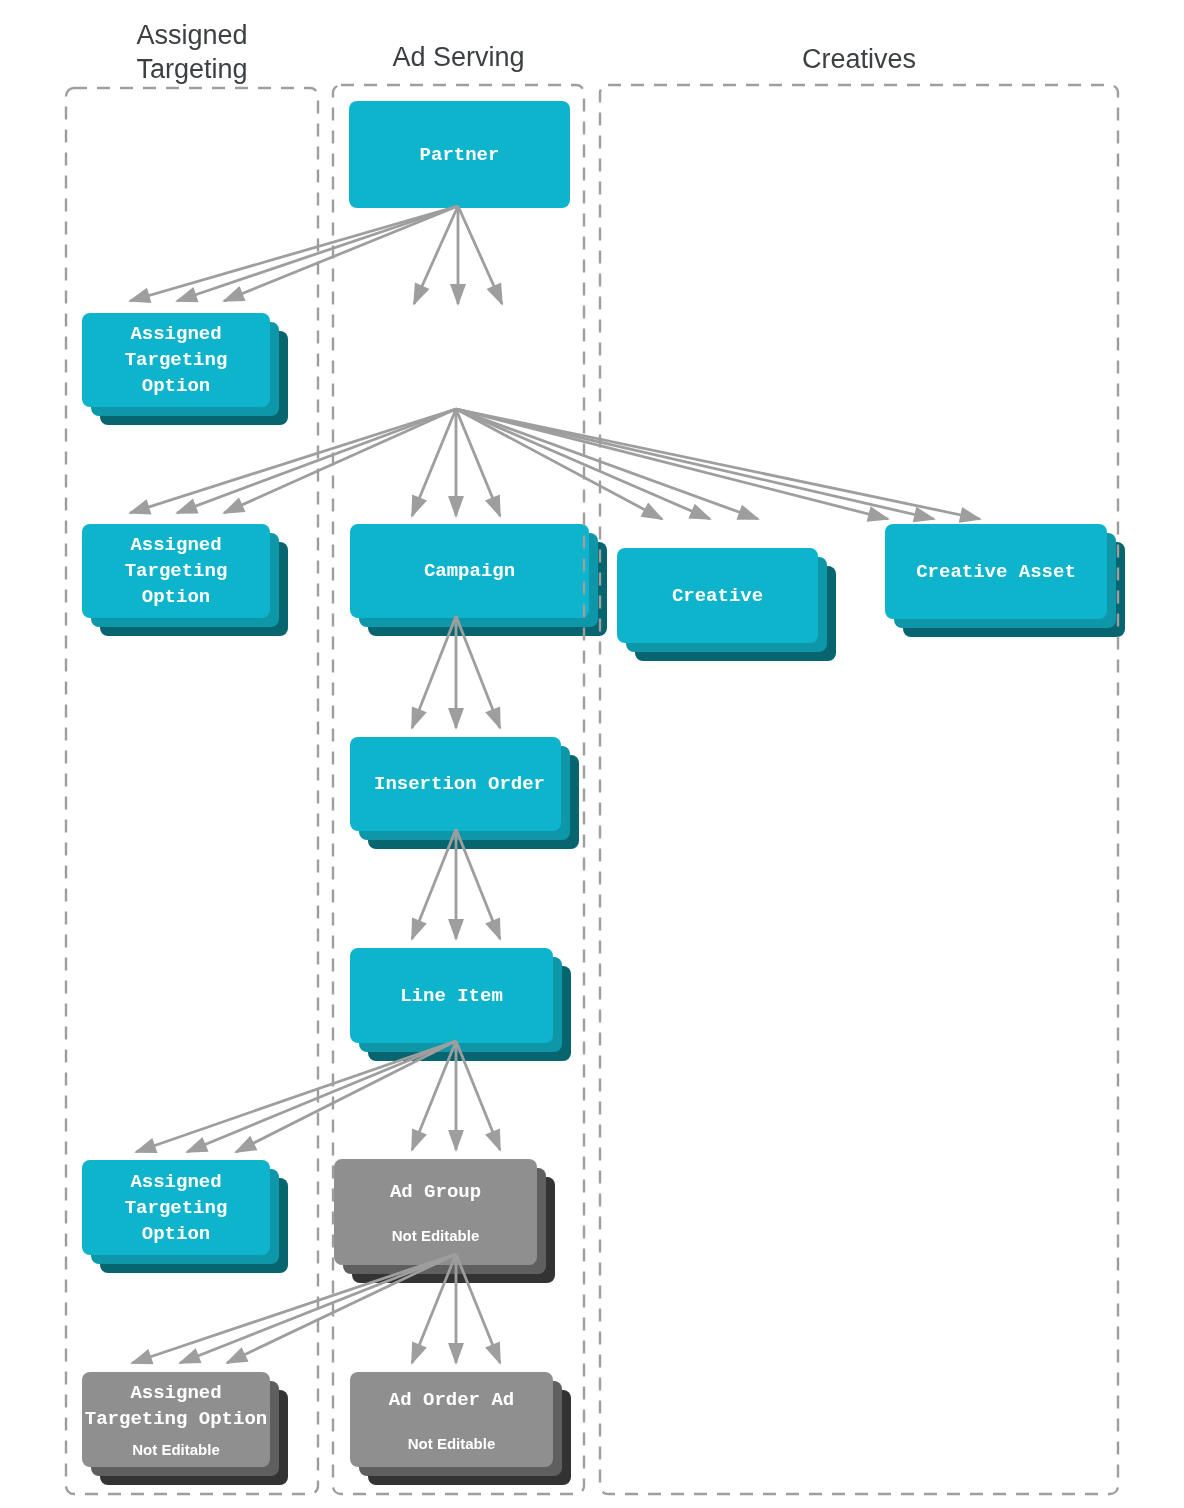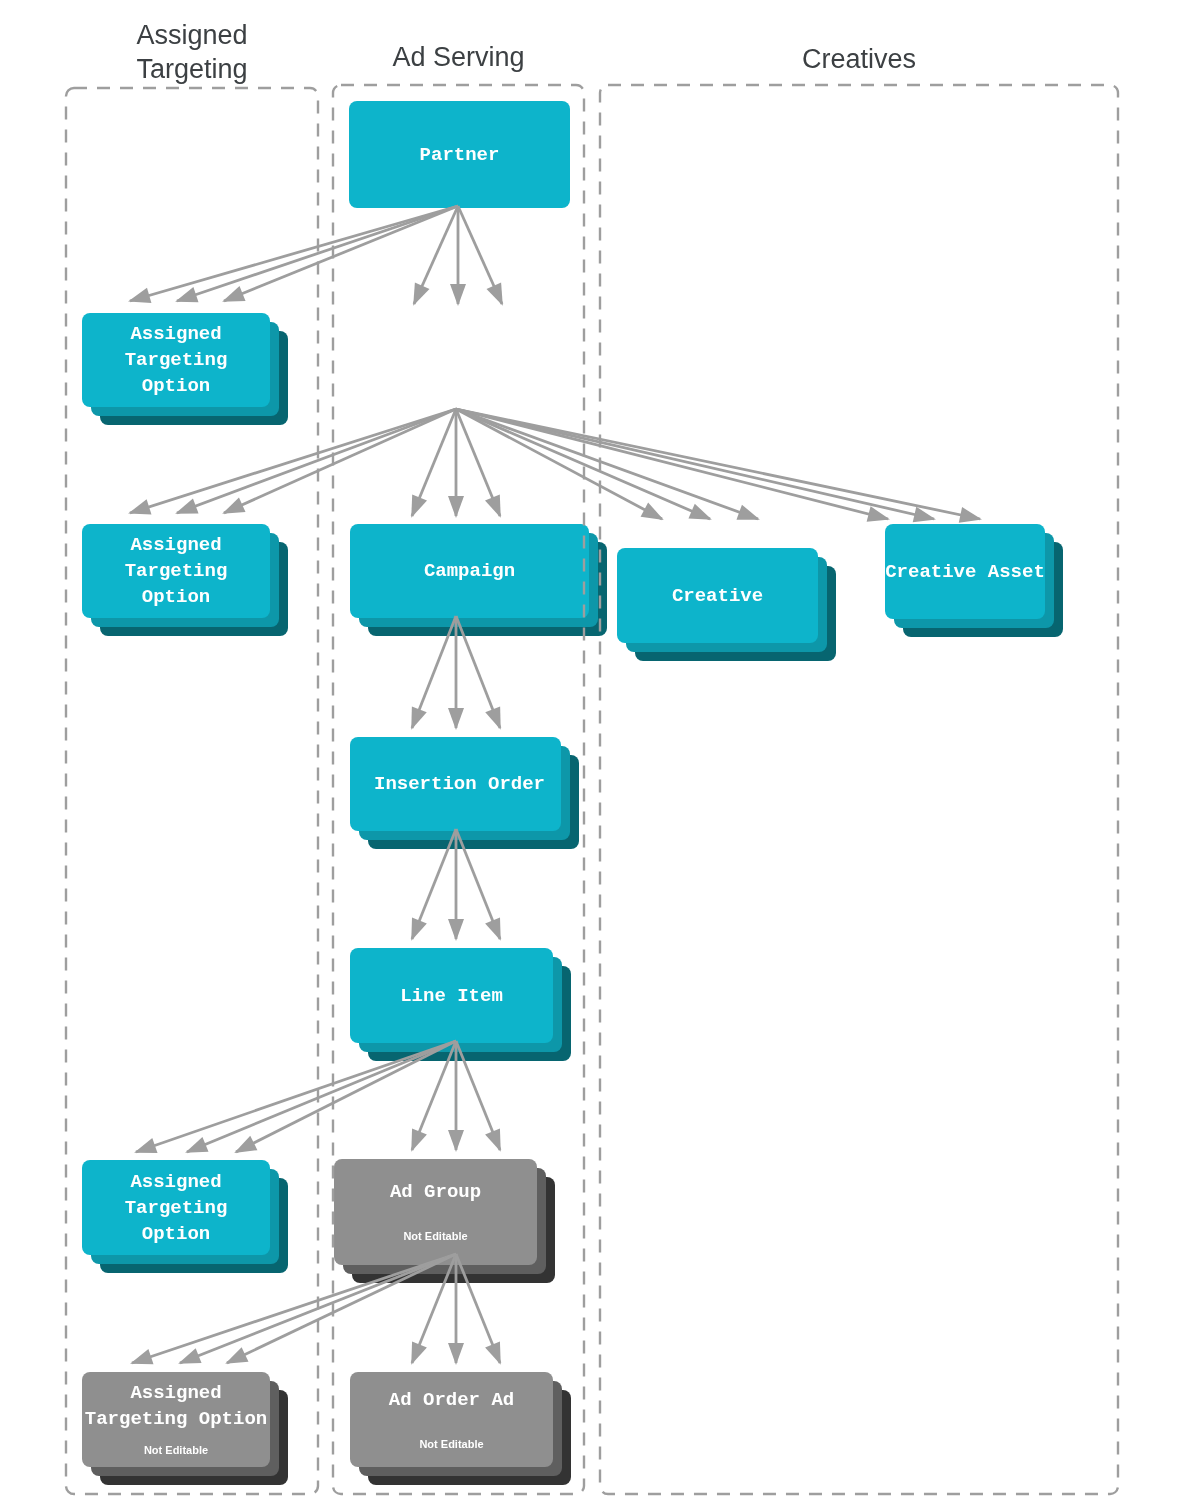--- a/index.html
+++ b/index.html
@@ -43,7 +43,7 @@
   .n-ato2{left:82px;top:524px;width:188px;height:94px;}
   .n-campaign{left:350px;top:524px;width:239px;height:94px;justify-content:center;}
   .n-creative{left:617px;top:548px;width:201px;height:95px;}
-  .n-creative-asset{left:885px;top:524px;width:160px;height:95px;}
+  .n-creative-asset{left:885px;top:524px;width:222px;height:95px;}
   .n-insertion-order{left:350px;top:737px;width:203px;height:94px;padding-left:8px;}
   .n-line-item{left:350px;top:948px;width:203px;height:95px;}
   .n-ato3{left:82px;top:1160px;width:188px;height:95px;}

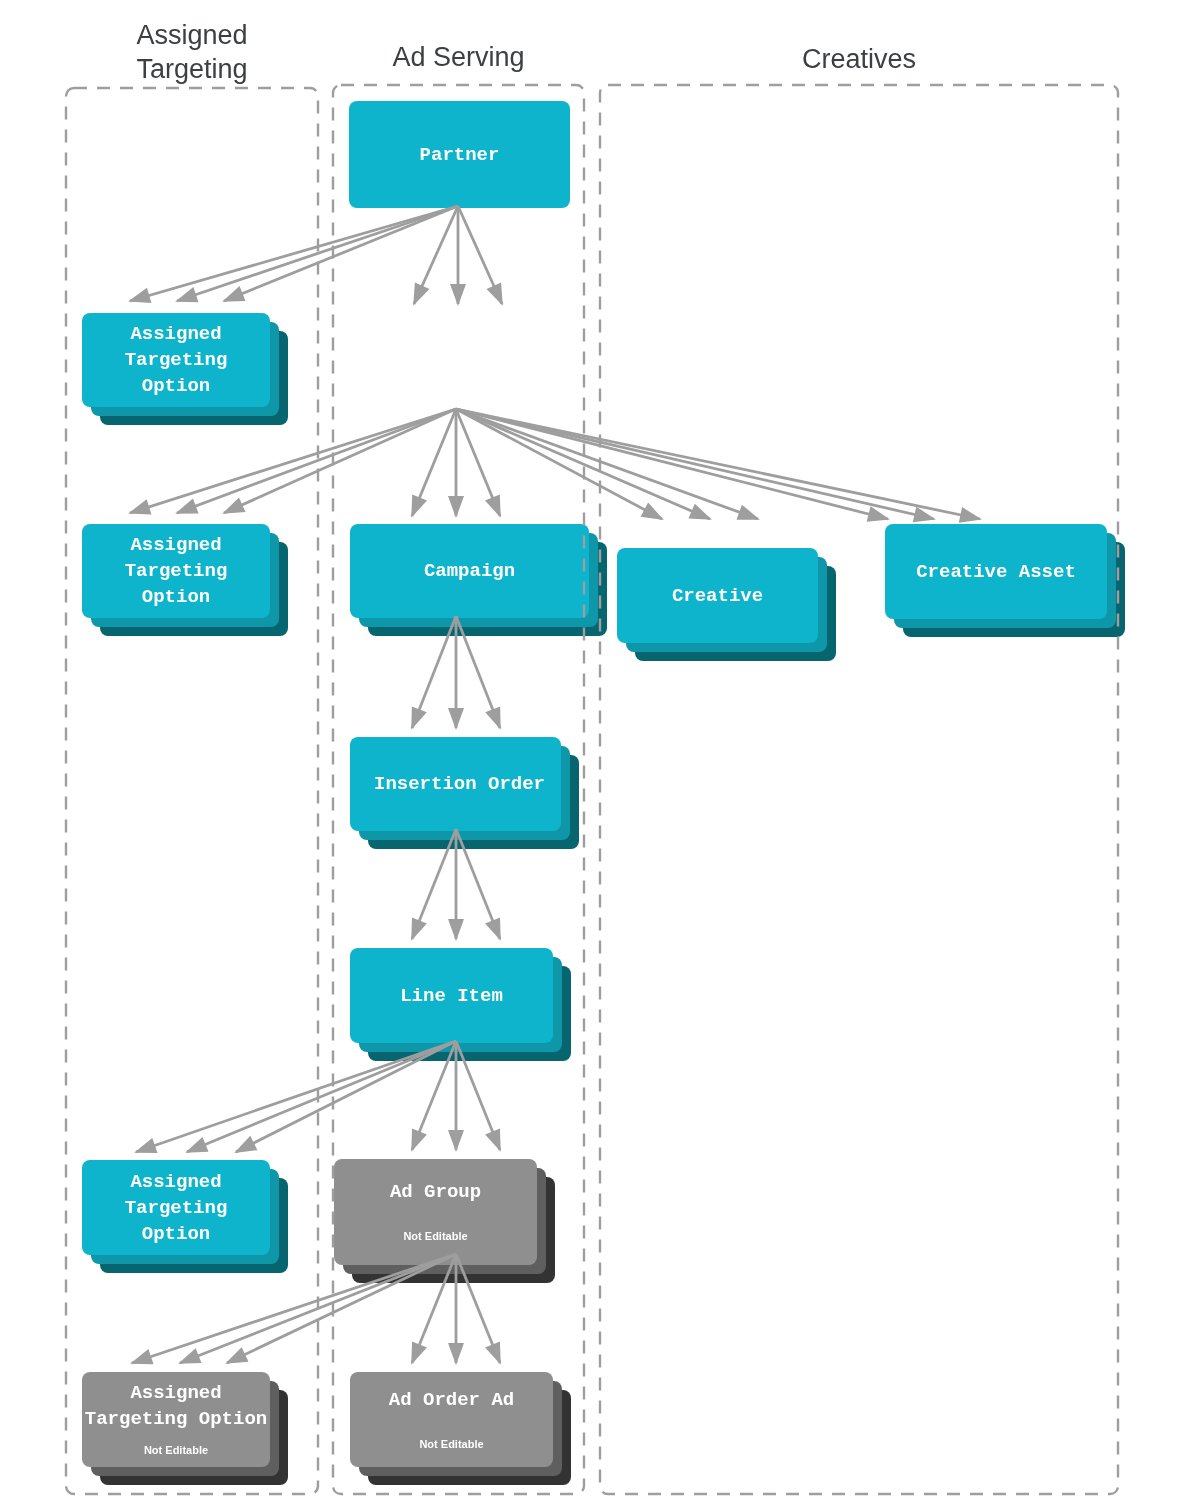--- a/index.html
+++ b/index.html
@@ -34,7 +34,7 @@
     box-shadow:9px 9px 0 var(--node-gray-mid),18px 18px 0 var(--node-gray-dark);}
   .node .lines{display:block;font-family:Liberation Mono, monospace;}
   .node .line{display:block;}
-  .node .sub{display:block;font-size:11px;line-height:18px;font-weight:700;margin-top:22px;}
+  .node .sub{display:block;font-size:15px;line-height:18px;font-weight:700;margin-top:22px;}
   .node .sub.tight{margin-top:9px;}
 
   .n-partner{left:349px;top:101px;width:221px;height:107px;}

